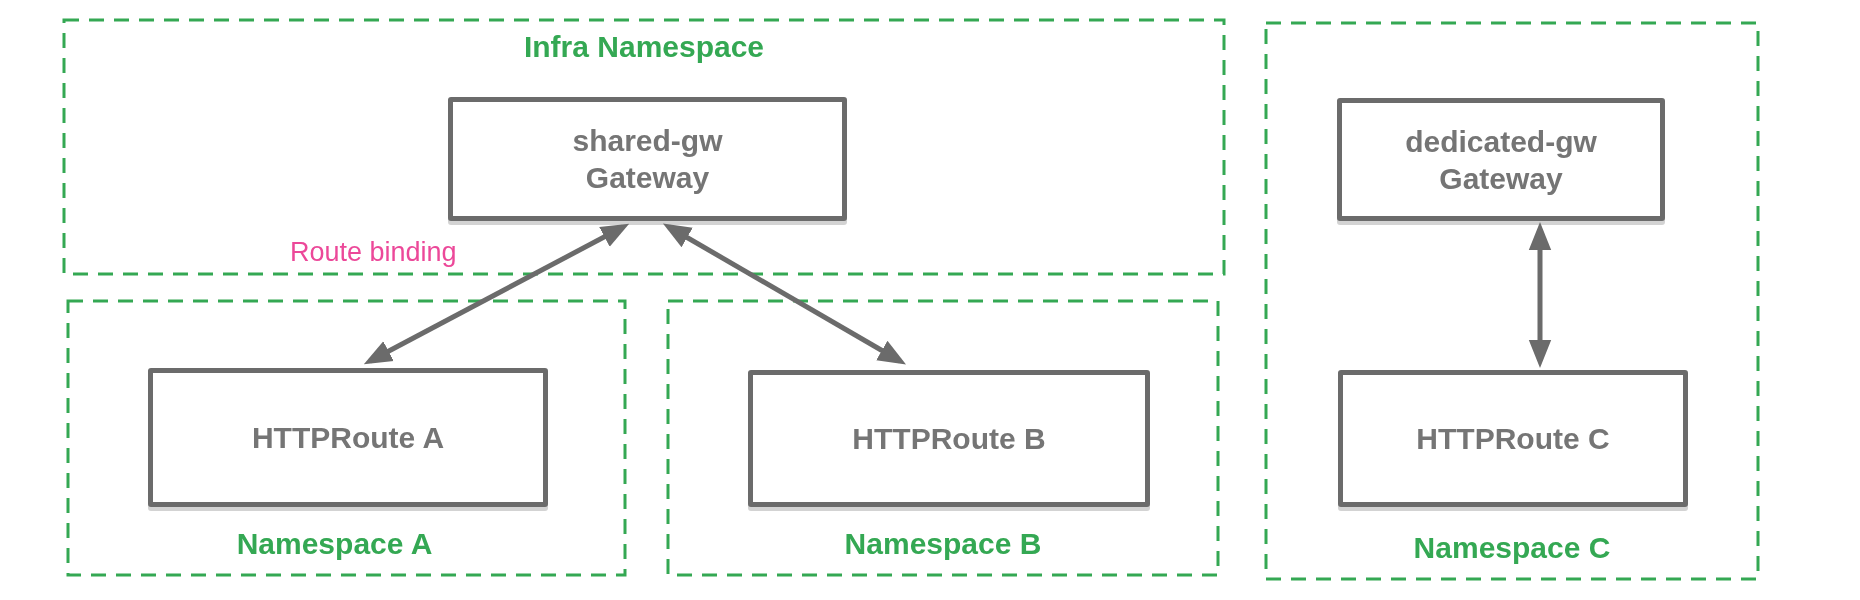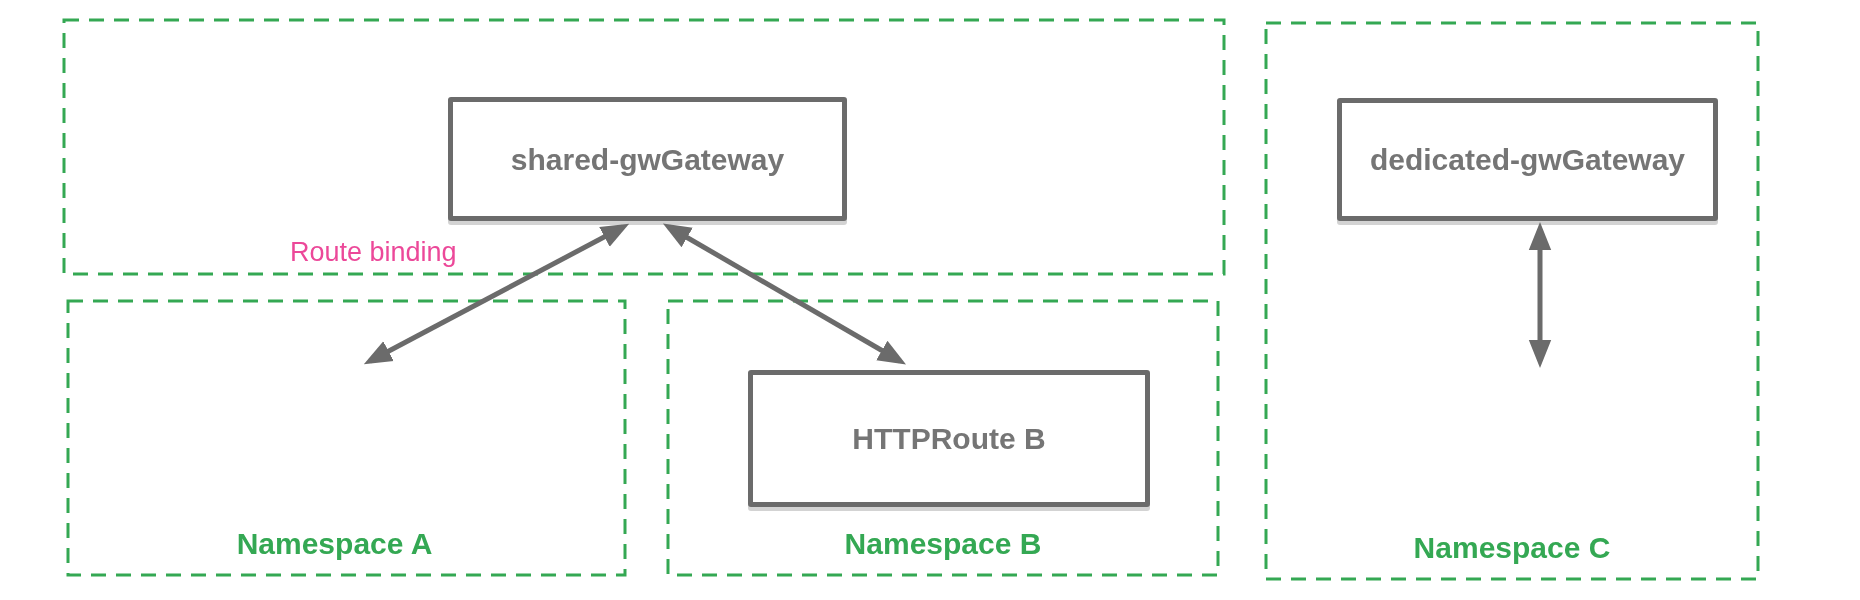--- a/index.html
+++ b/index.html
@@ -93,6 +93,7 @@
     <line x1="1540" y1="229" x2="1540" y2="361" stroke="#6b6b6b" stroke-width="5" marker-start="url(#arrowhead)" marker-end="url(#arrowhead)"></line>
   </svg>
 
+  <div class="ns-title title-infra">Infra Namespace</div>
   <div class="ns-title title-ns-a">Namespace A</div>
   <div class="ns-title title-ns-c">Namespace C</div>
   <div class="ns-title title-ns-b">Namespace B</div>

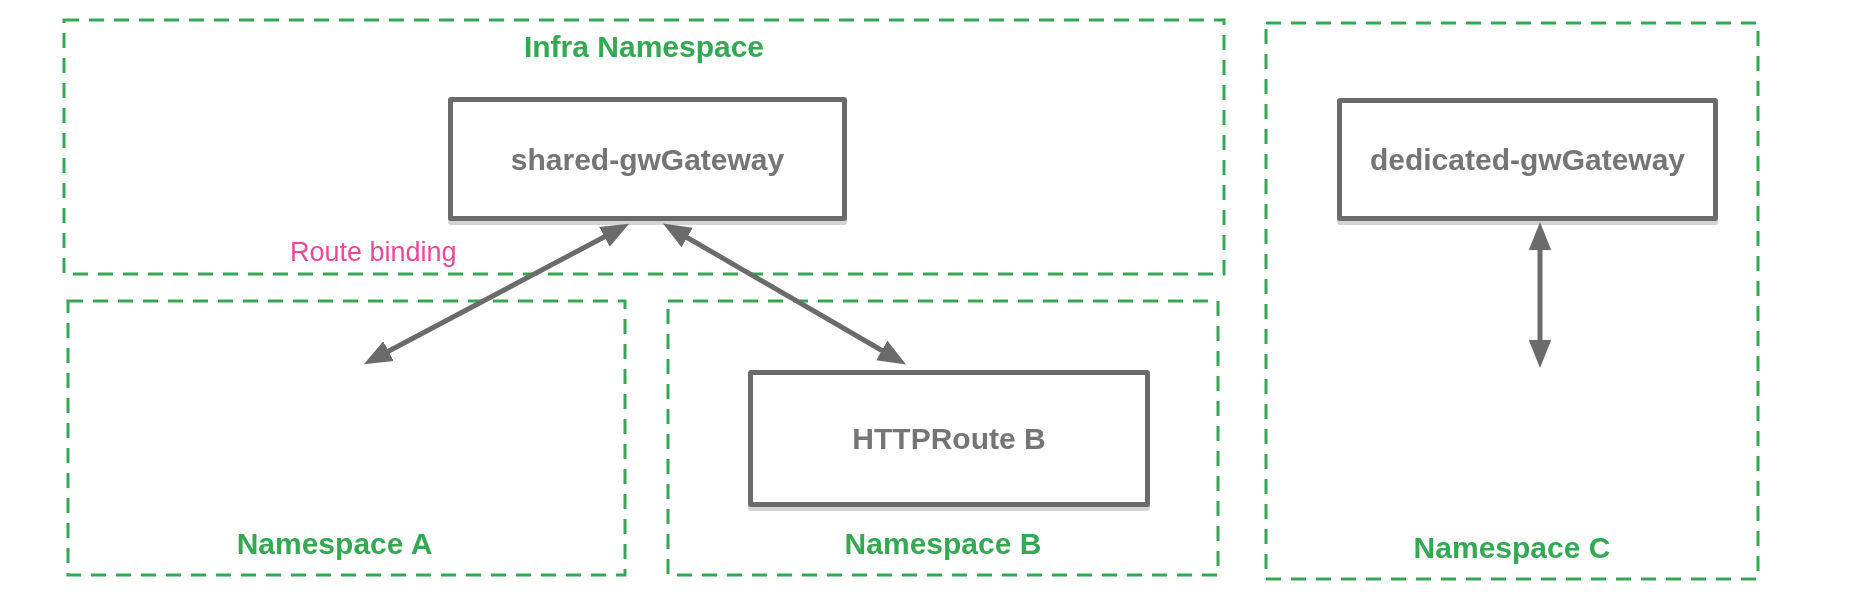--- a/index.html
+++ b/index.html
@@ -28,7 +28,7 @@
     border-radius: 3px;
     box-shadow: 0 4px 0 rgba(110,110,110,0.30);
     display: flex;
-    flex-direction: row;
+    flex-direction: column;
     align-items: center;
     justify-content: center;
     text-align: center;

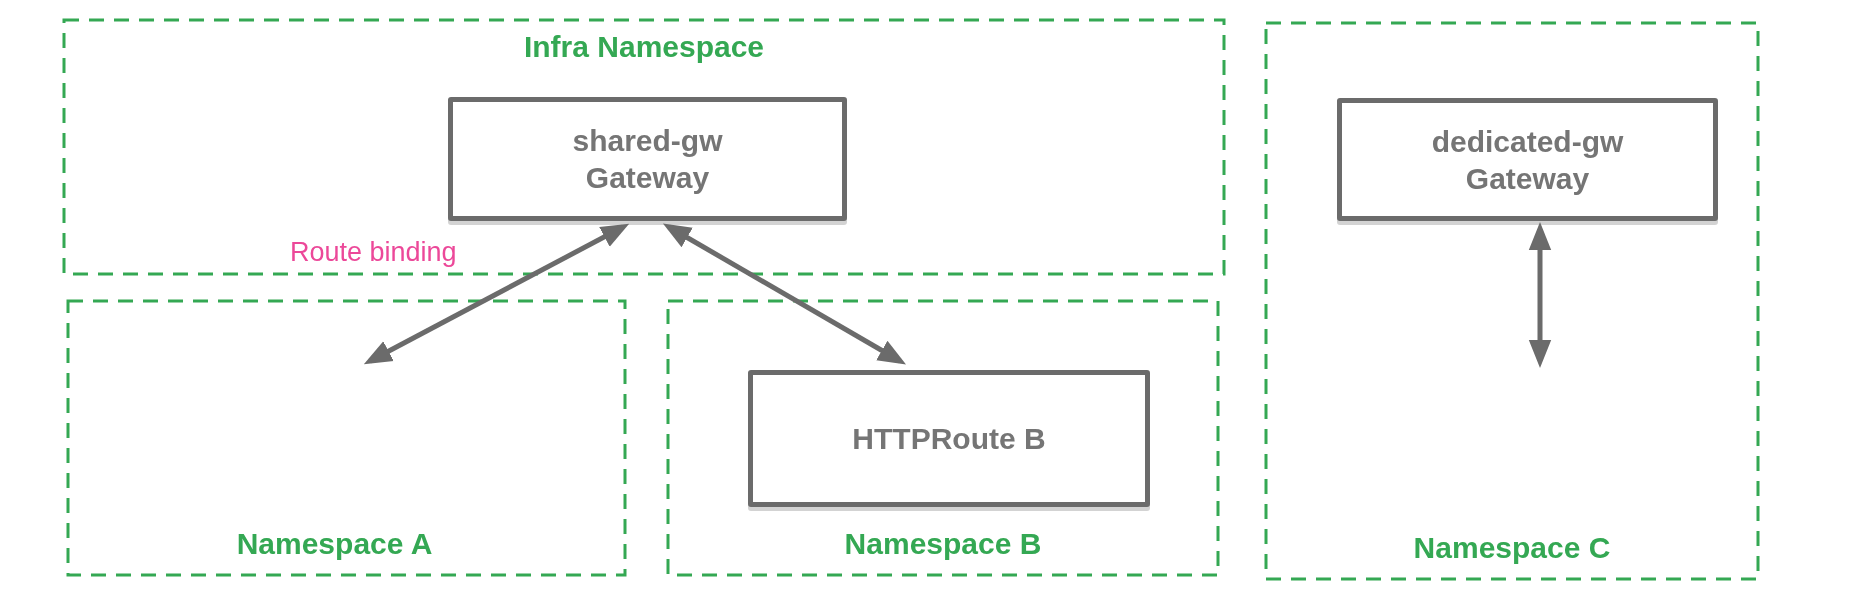--- a/index.html
+++ b/index.html
@@ -40,7 +40,7 @@
   }
 
   .node-shared-gw    { left: 448px;  top: 97px;  width: 399px; height: 124px; }
-  .node-dedicated-gw { left: 1337px; top: 98px;  width: 381px; height: 123px; }
+  .node-dedicated-gw { left: 1337px; top: 98px;  width: 328px; height: 123px; }
   .node-route-a      { left: 148px;  top: 368px; width: 400px; height: 139px; }
   .node-route-b      { left: 748px;  top: 370px; width: 402px; height: 137px; }
   .node-route-c      { left: 1338px; top: 370px; width: 350px; height: 137px; }

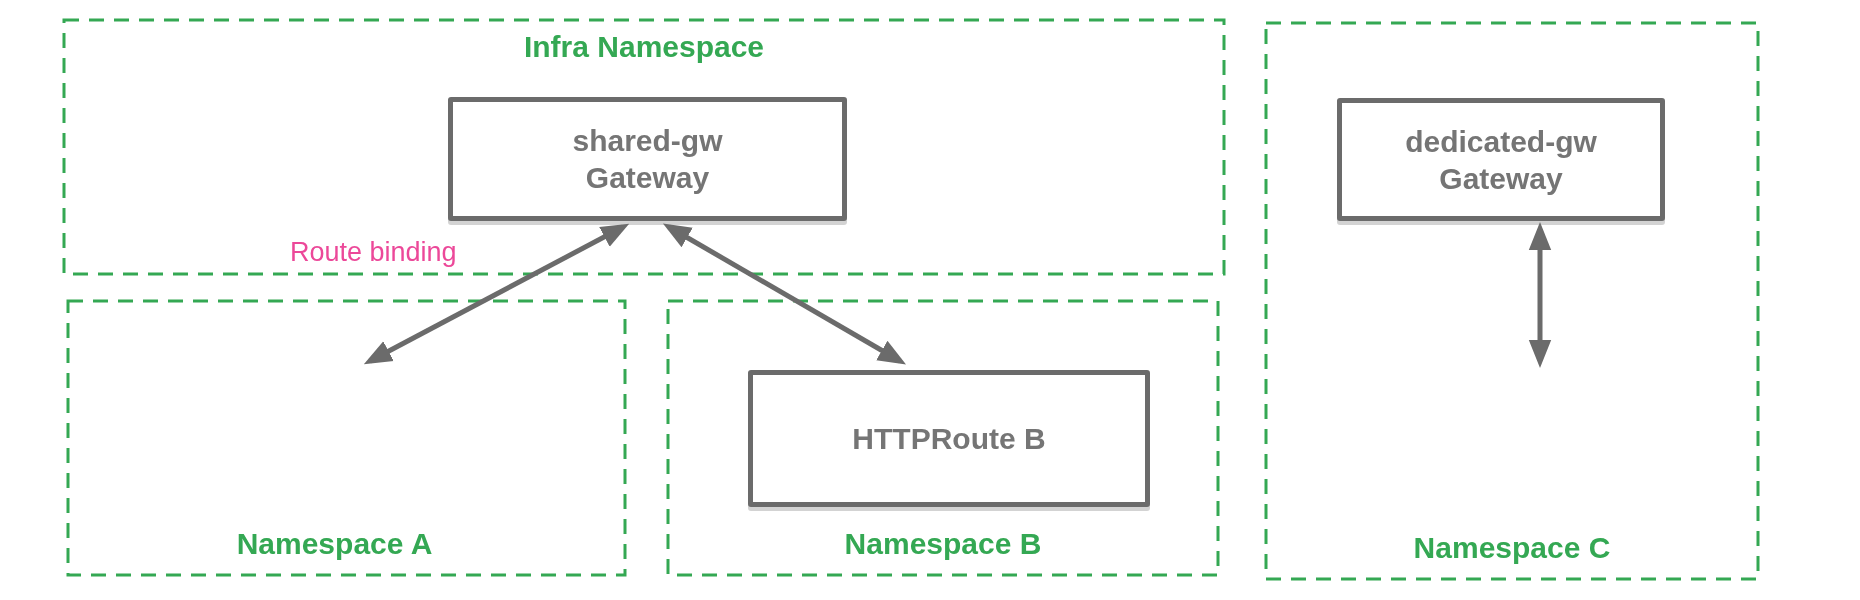--- a/index.html
+++ b/index.html
@@ -110,6 +110,9 @@
     <span>Gateway</span>
   </div>
 
+  <div class="node node-route-a">
+    <span>HTTPRoute A</span>
+  </div>
 
   <div class="node node-route-b">
     <span>HTTPRoute B</span>

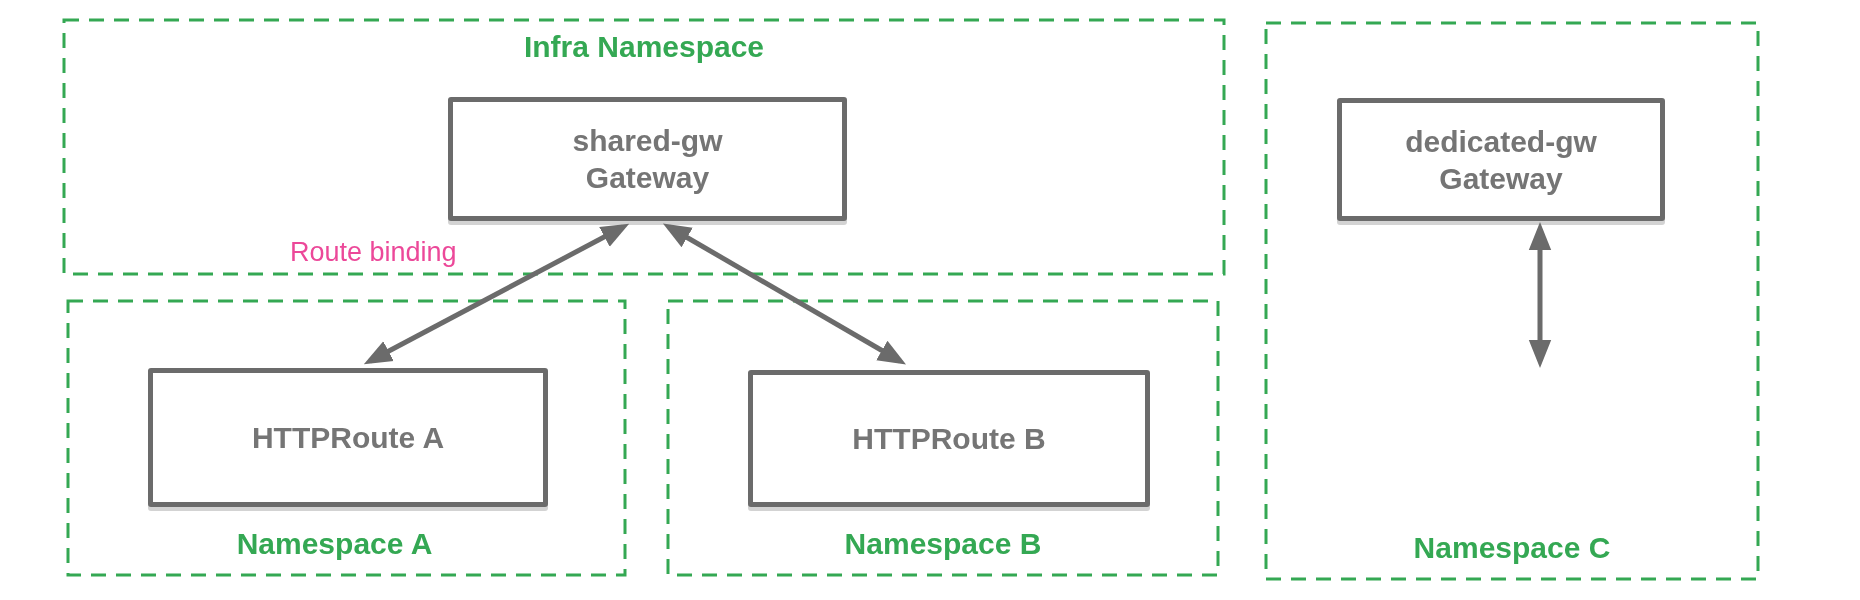--- a/index.html
+++ b/index.html
@@ -118,6 +118,9 @@
     <span>HTTPRoute B</span>
   </div>
 
+  <div class="node node-route-c">
+    <span>HTTPRoute C</span>
+  </div>
 
 </div>
 

